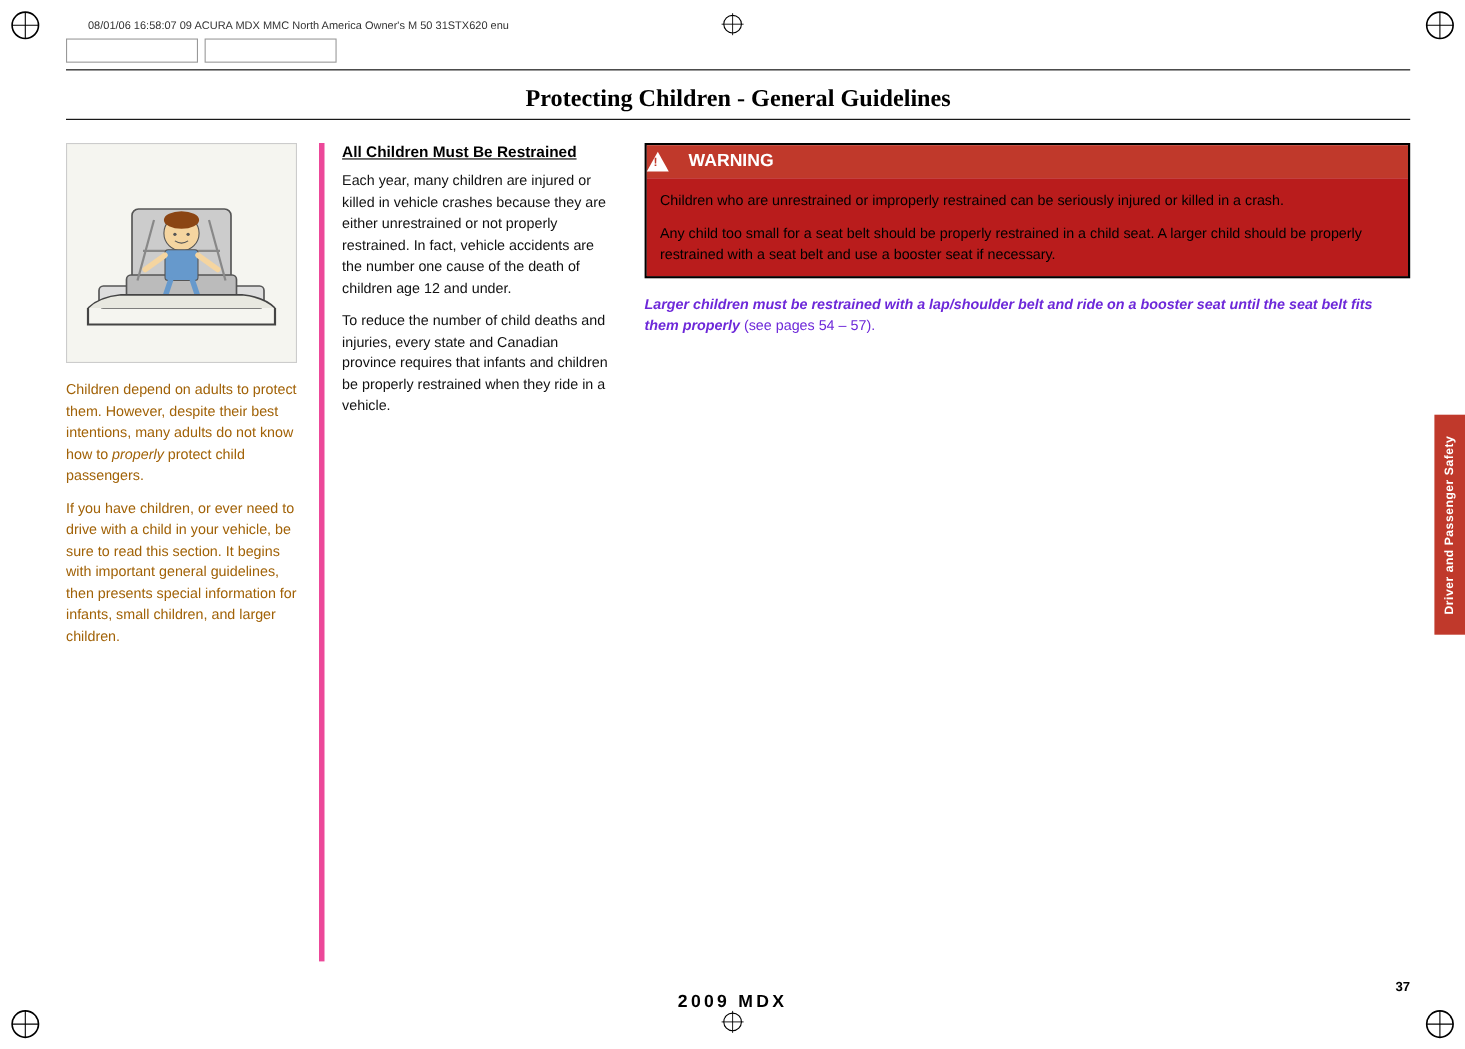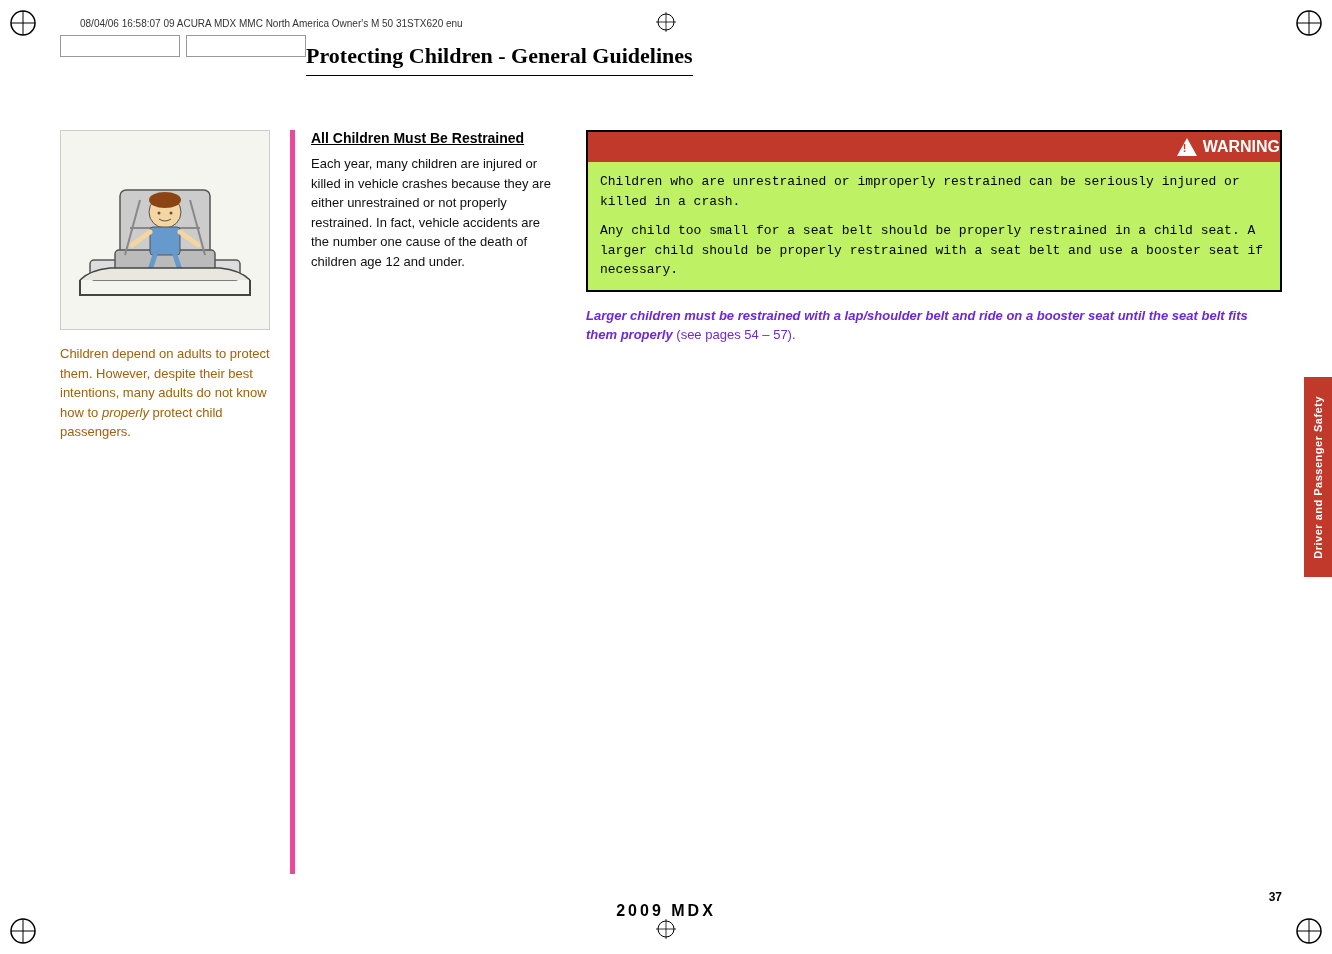--- a/index.html
+++ b/index.html
@@ -303,7 +303,7 @@
     </svg>
 </div>
 
-<div class="print-info">08/04/06  16:58:07    09 ACURA MDX MMC North America Owner's M 50 31STX620 enu</div>
+<div class="print-info">08/01/06  16:58:07    09 ACURA MDX MMC North America Owner's M 50 31STX620 enu</div>
 
 <div class="crosshair-top">
   <svg class="crosshair-svg" viewBox="0 0 24 24">

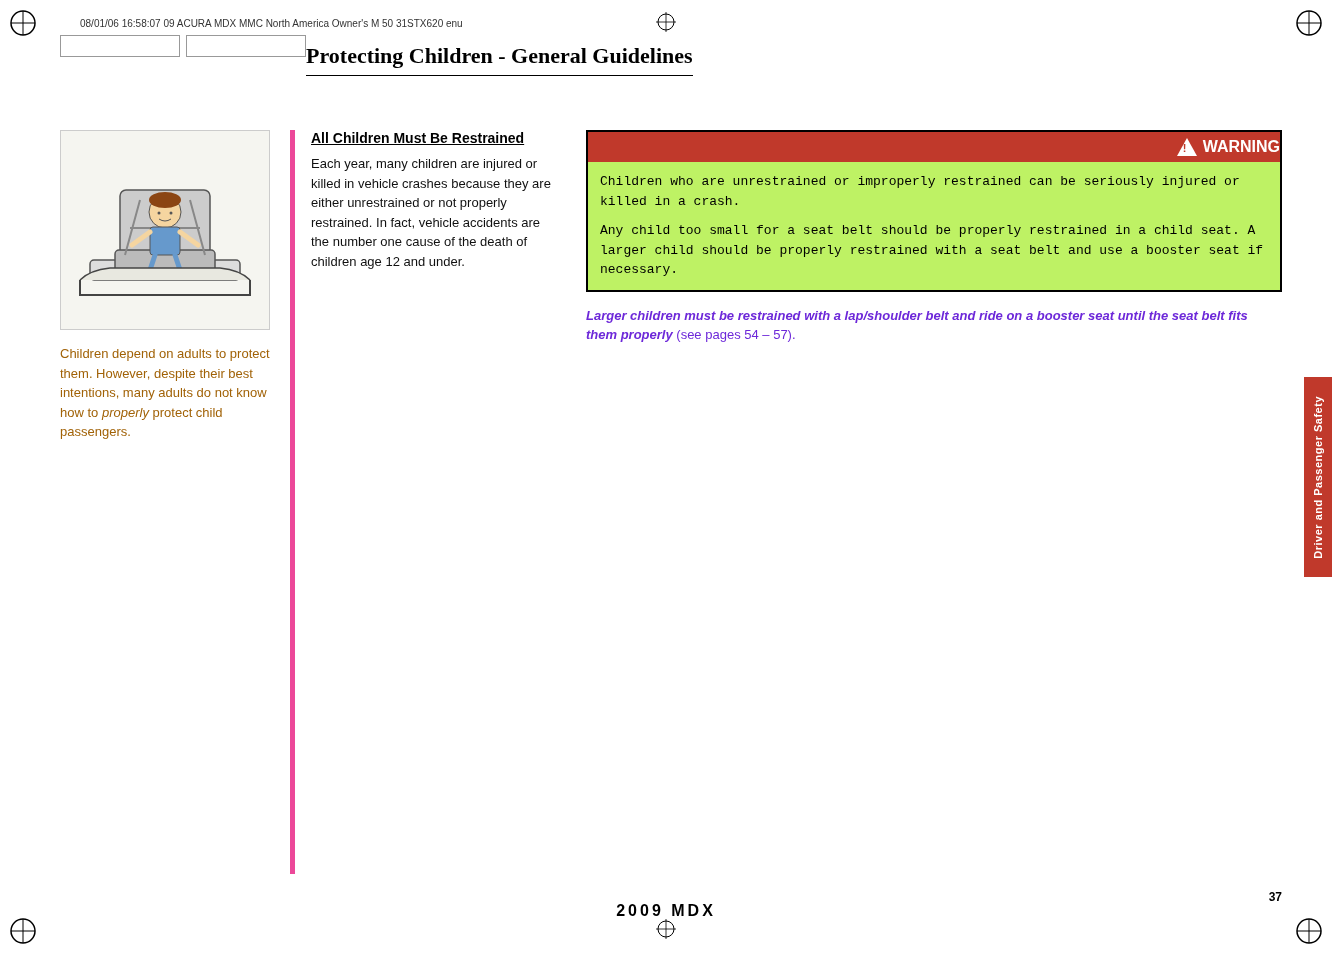--- a/index.html
+++ b/index.html
@@ -95,6 +95,7 @@
       left: 60px;
       right: 50px;
       display: flex;
+      flex-direction: column;
     }
 
     .nav-tabs {

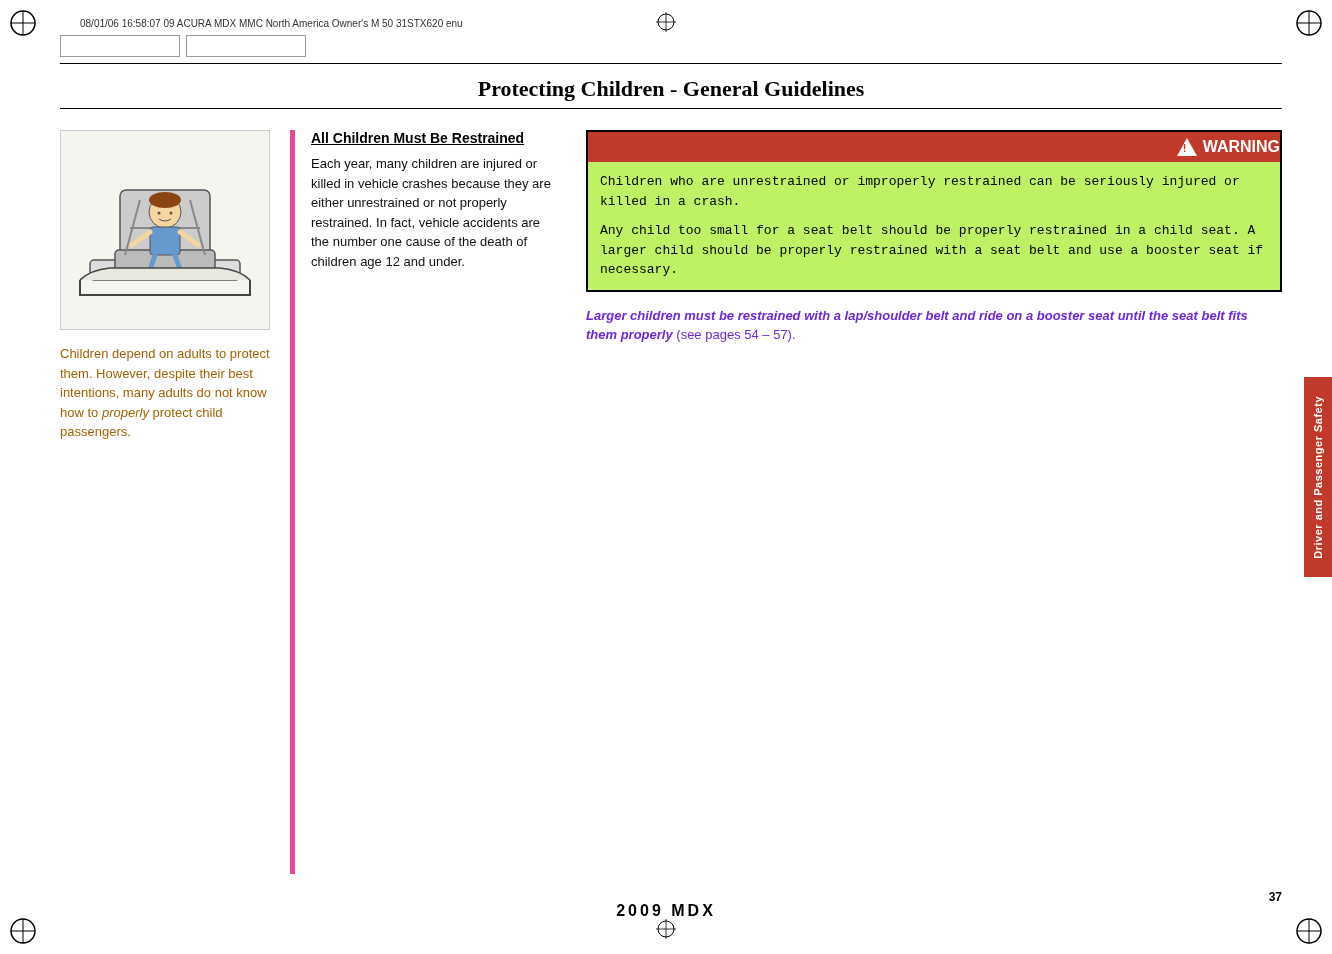--- a/index.html
+++ b/index.html
@@ -222,8 +222,8 @@
       font-weight: bold;
       display: flex;
       align-items: center;
-      justify-content: flex-end;
-      gap: 6px;
+      justify-content: flex-start;
+      gap: 18px;
     }
 
     .warning-triangle {

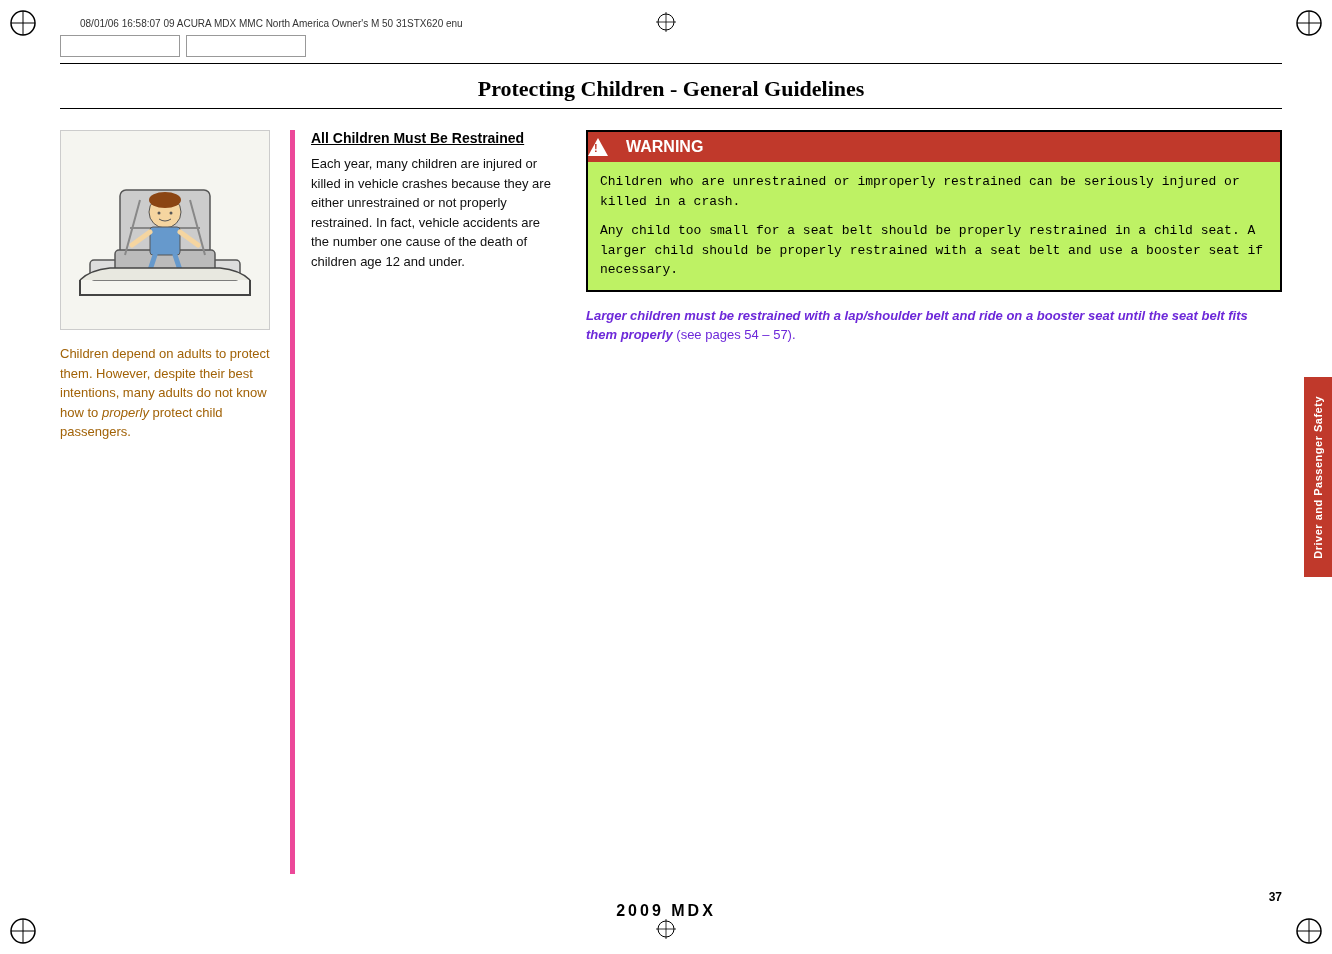--- a/index.html
+++ b/index.html
@@ -249,8 +249,7 @@
       padding: 10px 12px;
       font-size: 13px;
       line-height: 1.5;
-      background: #bef264;
-      font-family: Liberation Mono, monospace;
+      background: #b91c1c;
     }
 
     .warning-body p {

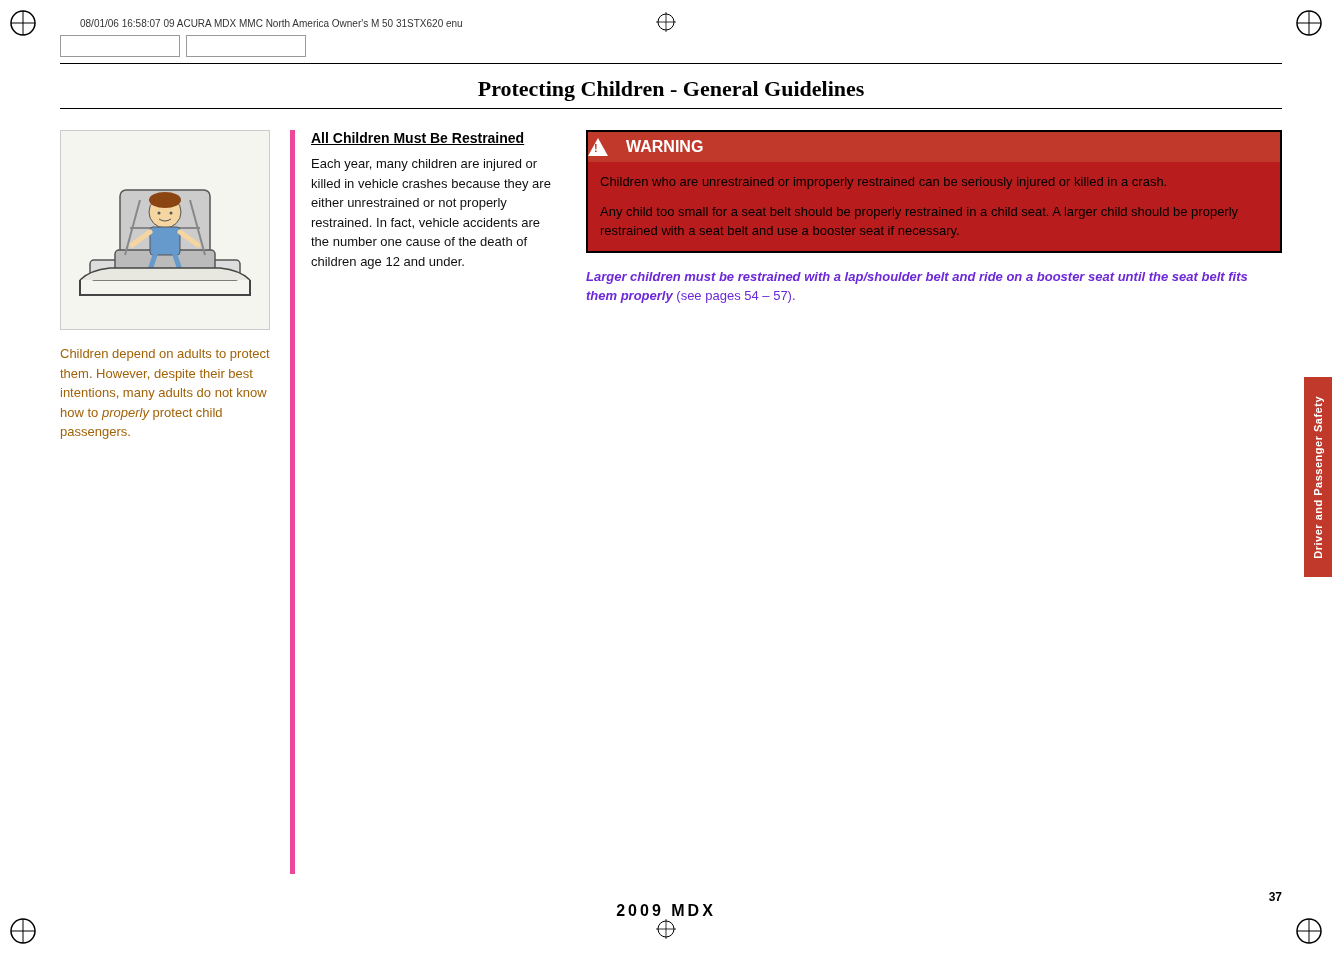--- a/index.html
+++ b/index.html
@@ -383,6 +383,7 @@
     <div class="middle-heading">All Children Must Be Restrained</div>
     <div class="middle-text">
       <p>Each year, many children are injured or killed in vehicle crashes because they are either unrestrained or not properly restrained. In fact, vehicle accidents are the number one cause of the death of children age 12 and under.</p>
+      <p>To reduce the number of child deaths and injuries, every state and Canadian province requires that infants and children be properly restrained when they ride in a vehicle.</p>
     </div>
   </div>
 

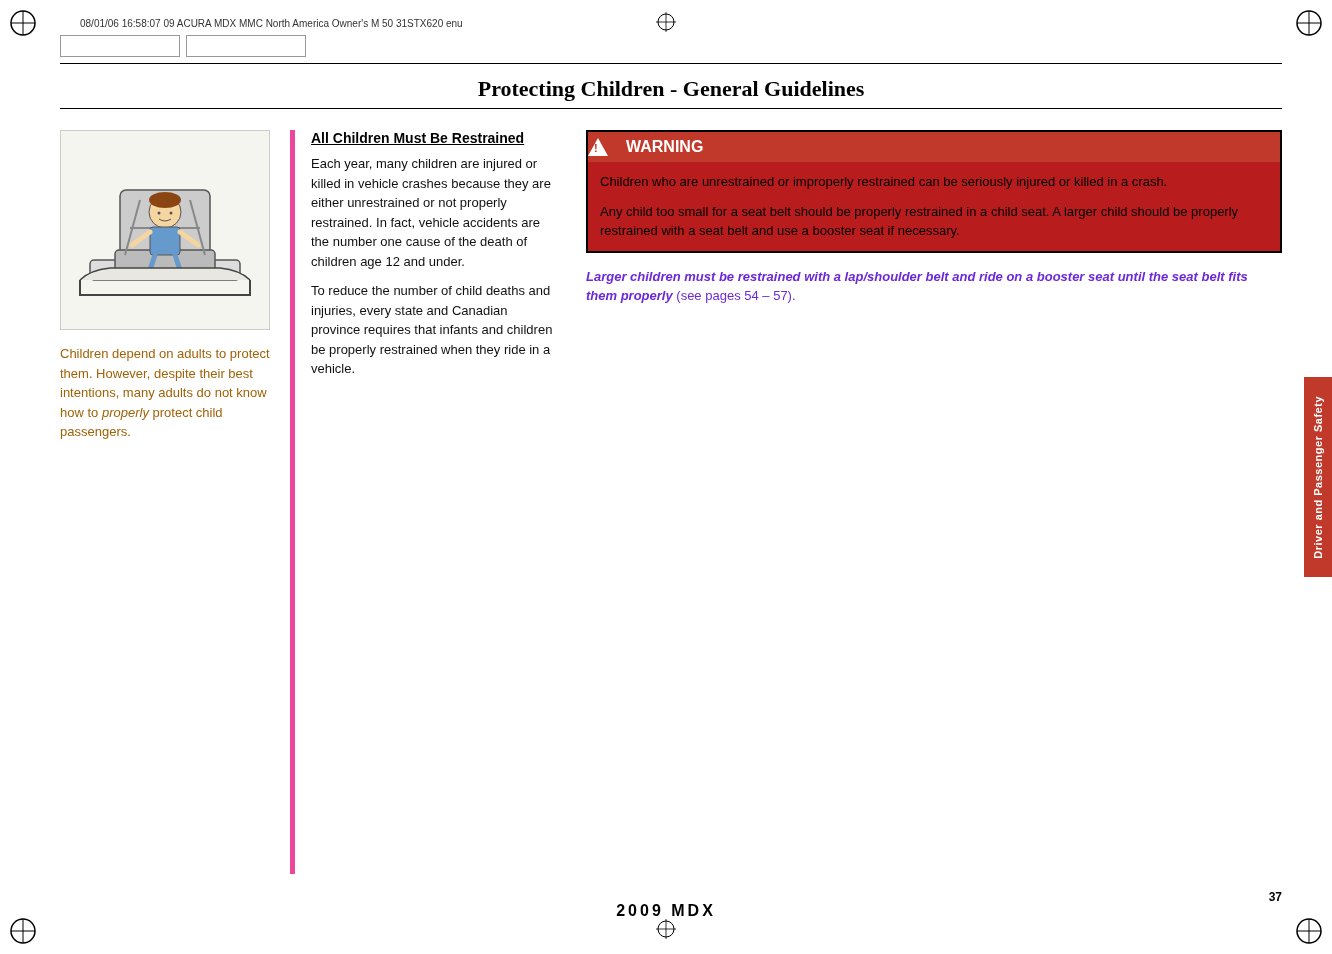--- a/index.html
+++ b/index.html
@@ -376,6 +376,7 @@
       <p>
         <span>Children depend on adults to protect them. However, despite their best intentions, many adults do not know how to </span><span style="font-style:italic">properly</span><span> protect child passengers.</span>
       </p>
+      <p>If you have children, or ever need to drive with a child in your vehicle, be sure to read this section. It begins with important general guidelines, then presents special information for infants, small children, and larger children.</p>
     </div>
   </div>
 

